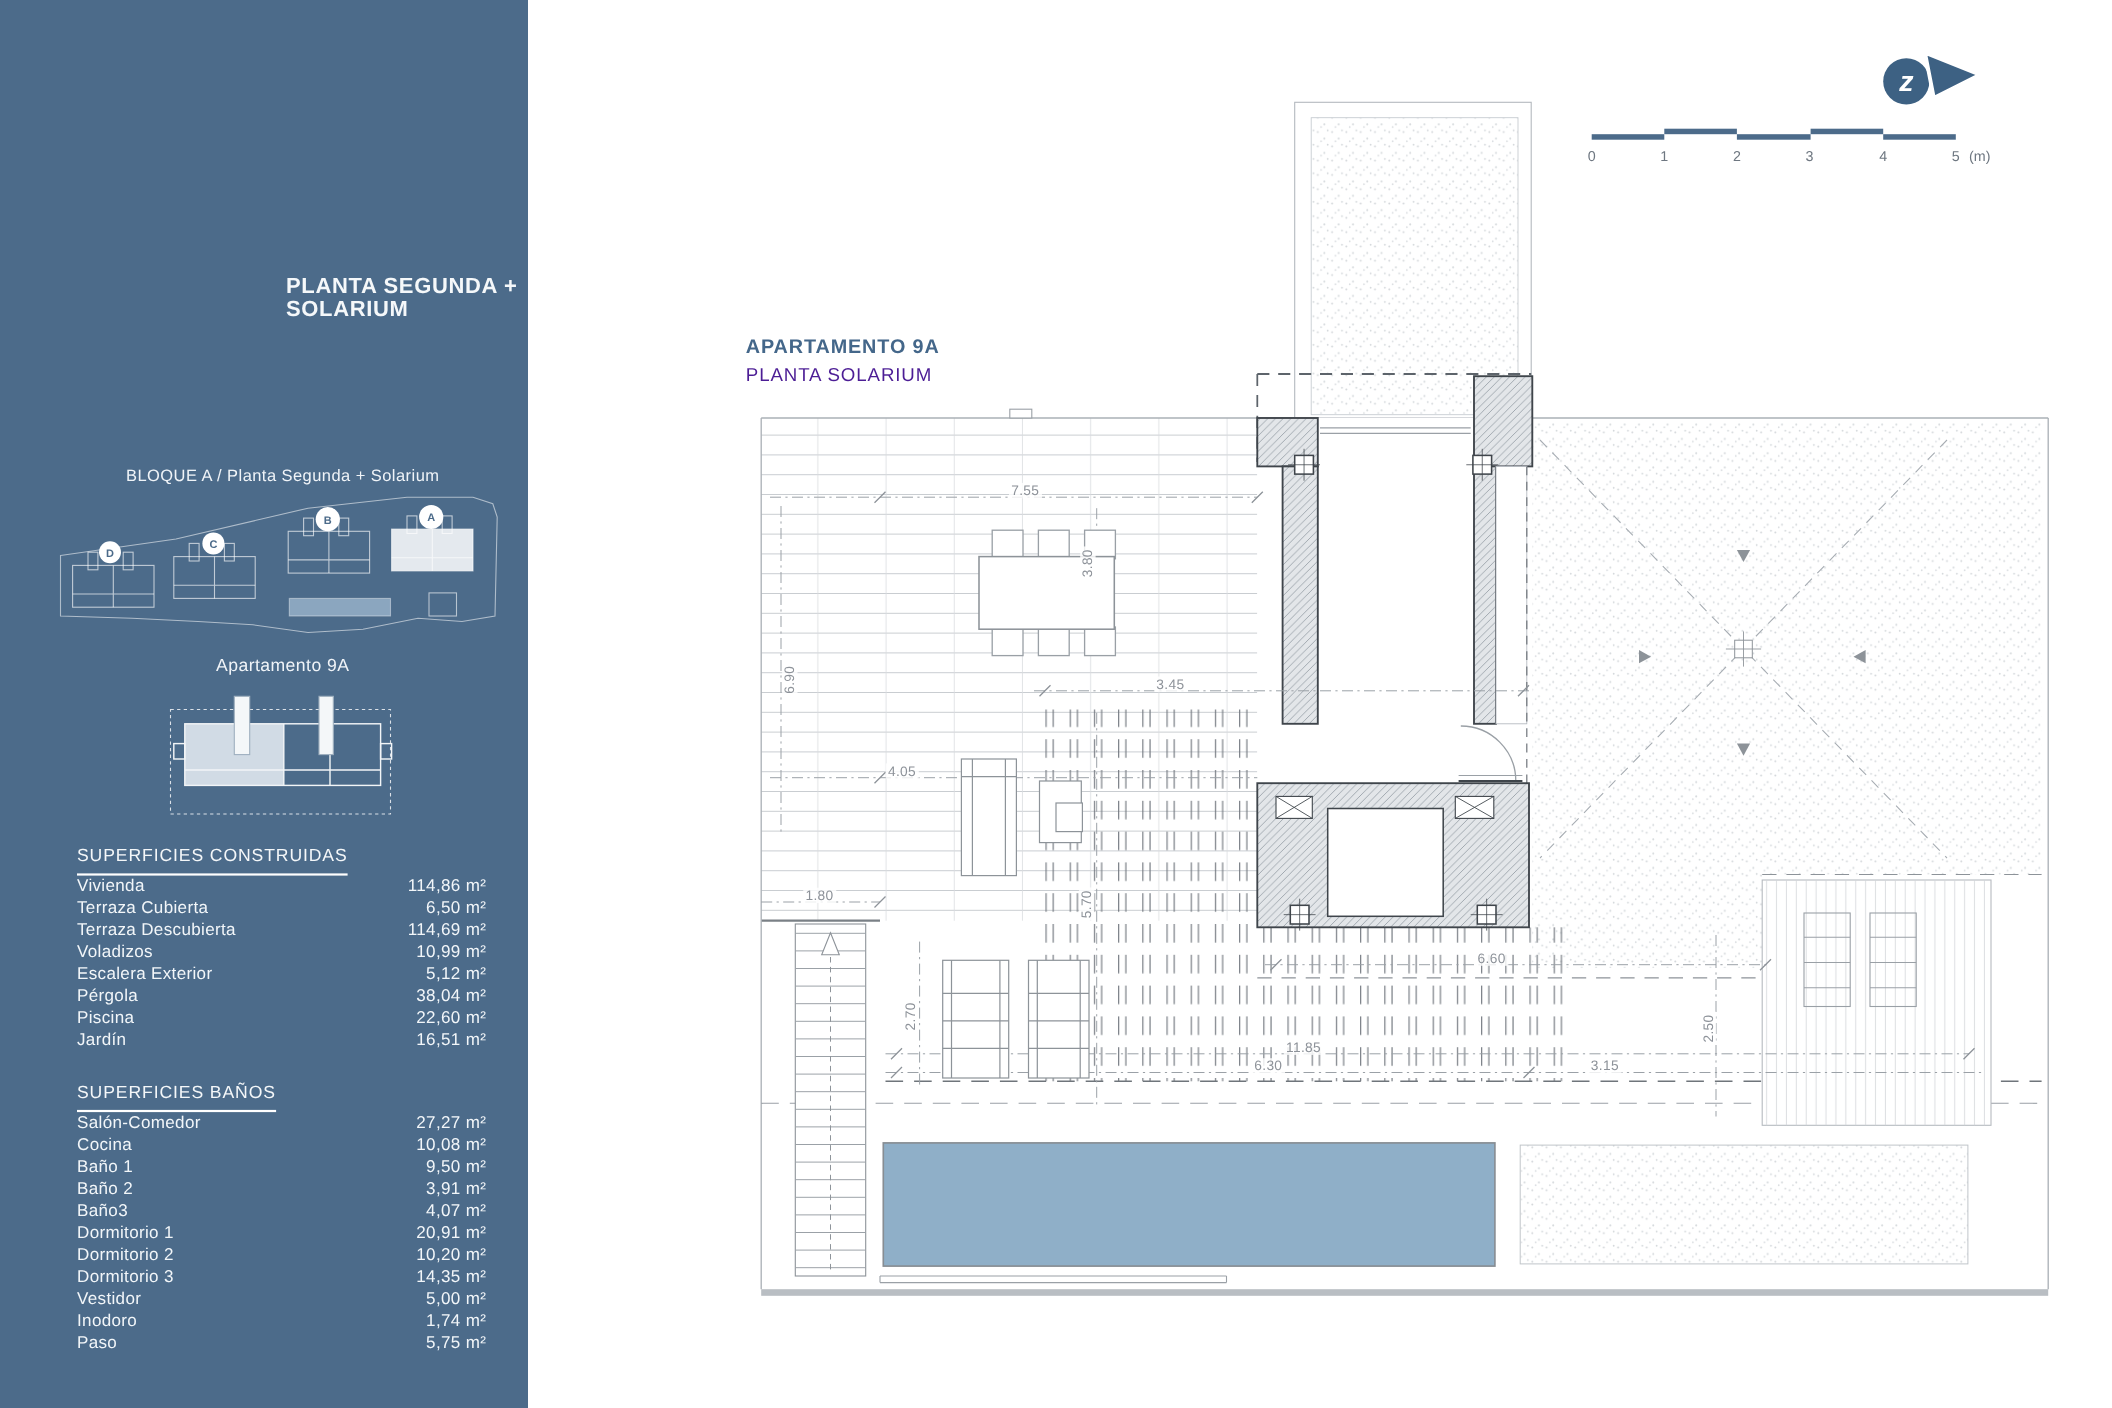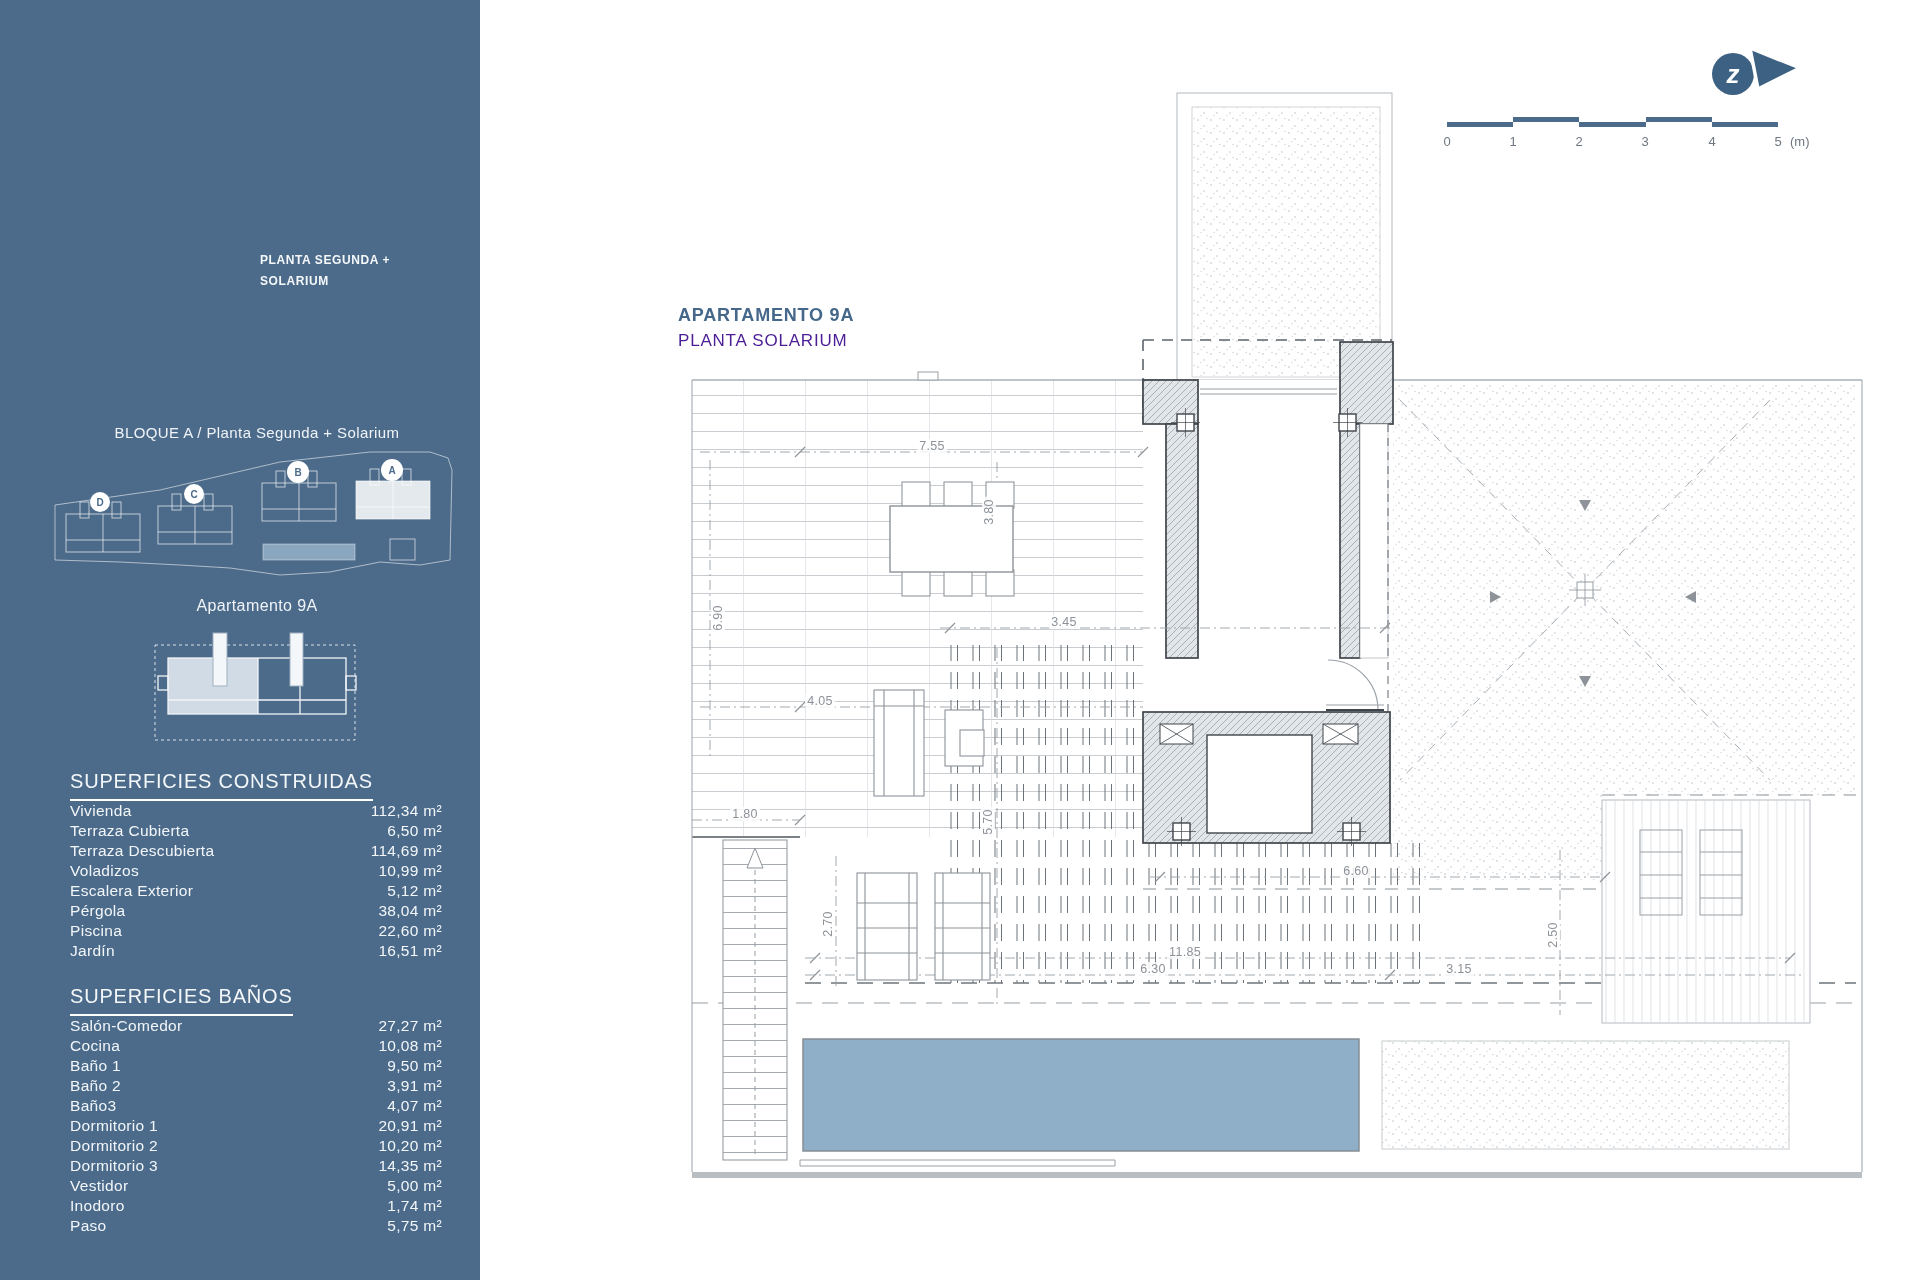--- a/index.html
+++ b/index.html
@@ -7,7 +7,7 @@
          font-family:"Liberation Sans",sans-serif;}
   
   #sidebar{position:absolute;left:0;top:0;width:480px;height:1280px;background:#4c6b8a;color:#fff;}
-  .sb-heading{position:absolute;left:260px;top:250px;font-size:12px;font-weight:bold;
+  .sb-heading{position:absolute;left:260px;top:250px;font-size:20px;font-weight:bold;
               line-height:21px;letter-spacing:.6px;color:#f5f8fa;}
   .sb-features{position:absolute;left:260px;top:317px;font-size:15px;line-height:21px;
                letter-spacing:.4px;color:#eef3f7;}

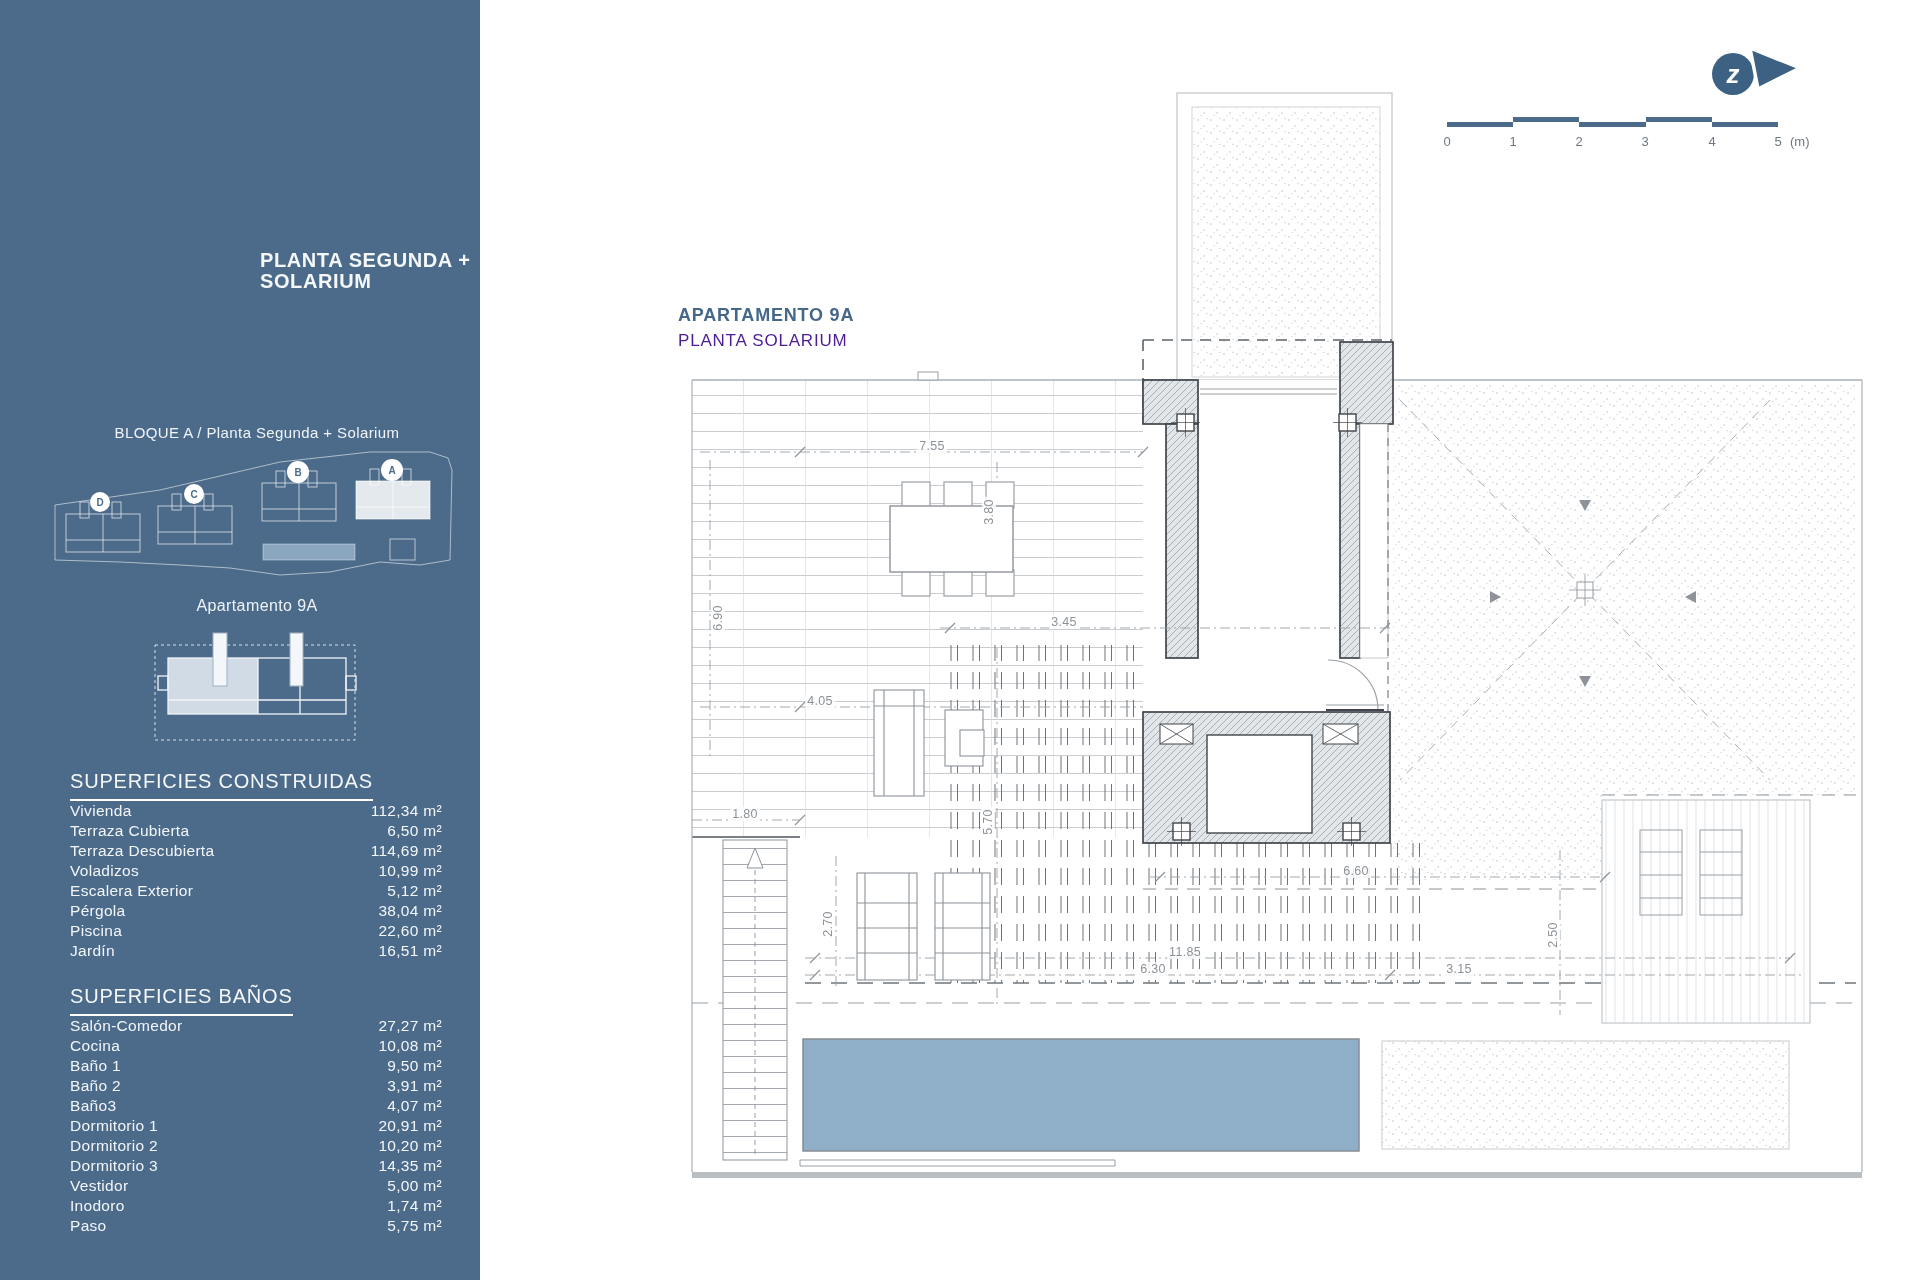--- a/index.html
+++ b/index.html
@@ -16,7 +16,7 @@
   .apt-label{position:absolute;left:40px;top:597px;width:434px;text-align:center;
              font-size:16px;letter-spacing:.4px;color:#f0f4f8;}
   .surf{position:absolute;left:70px;width:372px;}
-  .surf-title{display:inline-block;font-size:20px;letter-spacing:.8px;color:#f4f7f9;
+  .surf-title{display:inline-block;font-size:16px;letter-spacing:.8px;color:#f4f7f9;
               padding-bottom:6px;border-bottom:2px solid #ffffff;}
   .surf-rows{}
   .surf-row{display:flex;justify-content:space-between;font-size:15.5px;line-height:20px;

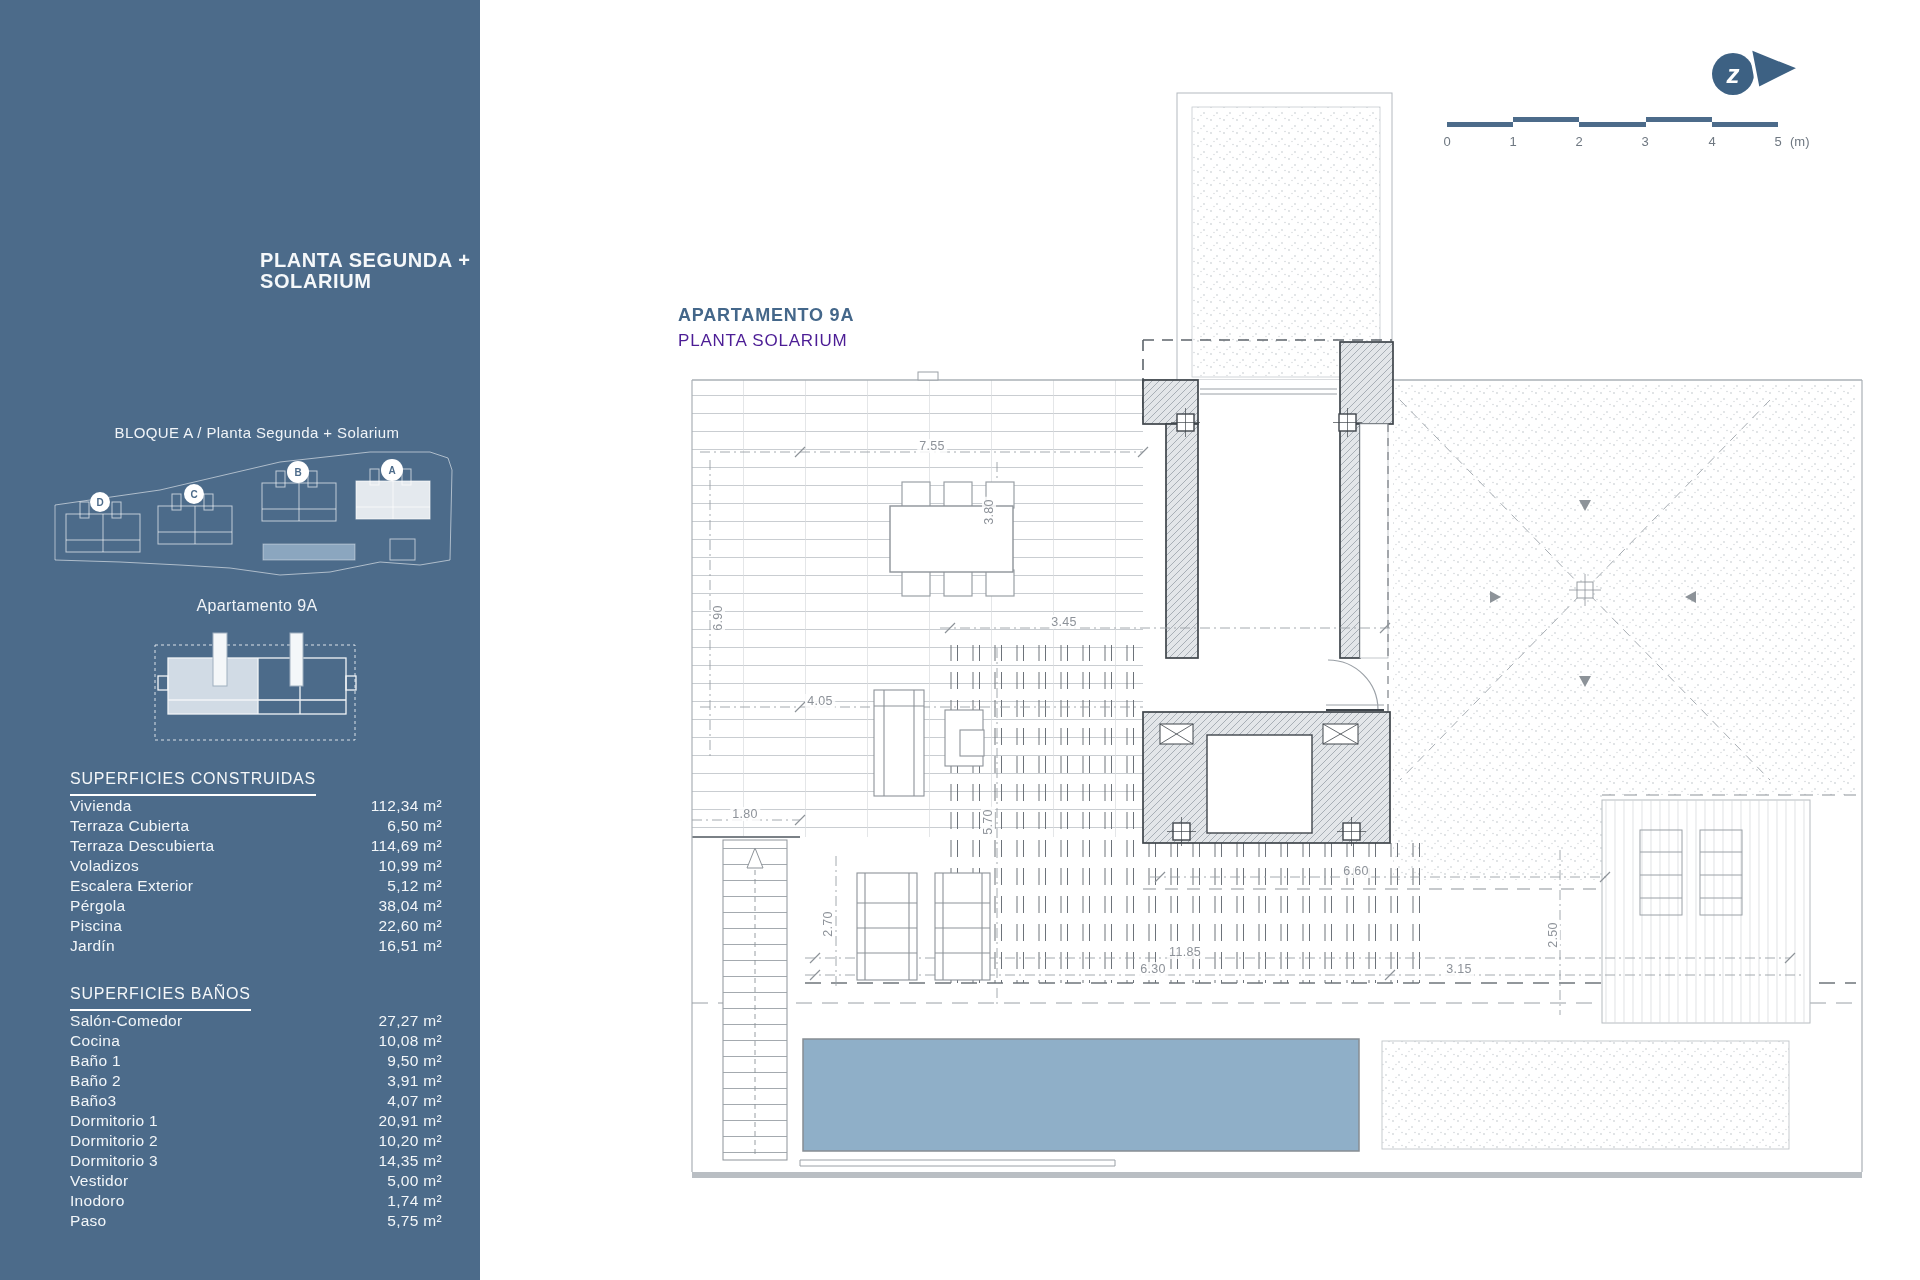--- a/index.html
+++ b/index.html
@@ -270,7 +270,7 @@
       <div class="surf-rows">
         <div class="surf-row">
             <span>Vivienda</span>
-            <span>112,34 m²</span>
+            <span>114,86 m²</span>
           </div>
         <div class="surf-row">
             <span>Terraza Cubierta</span>

